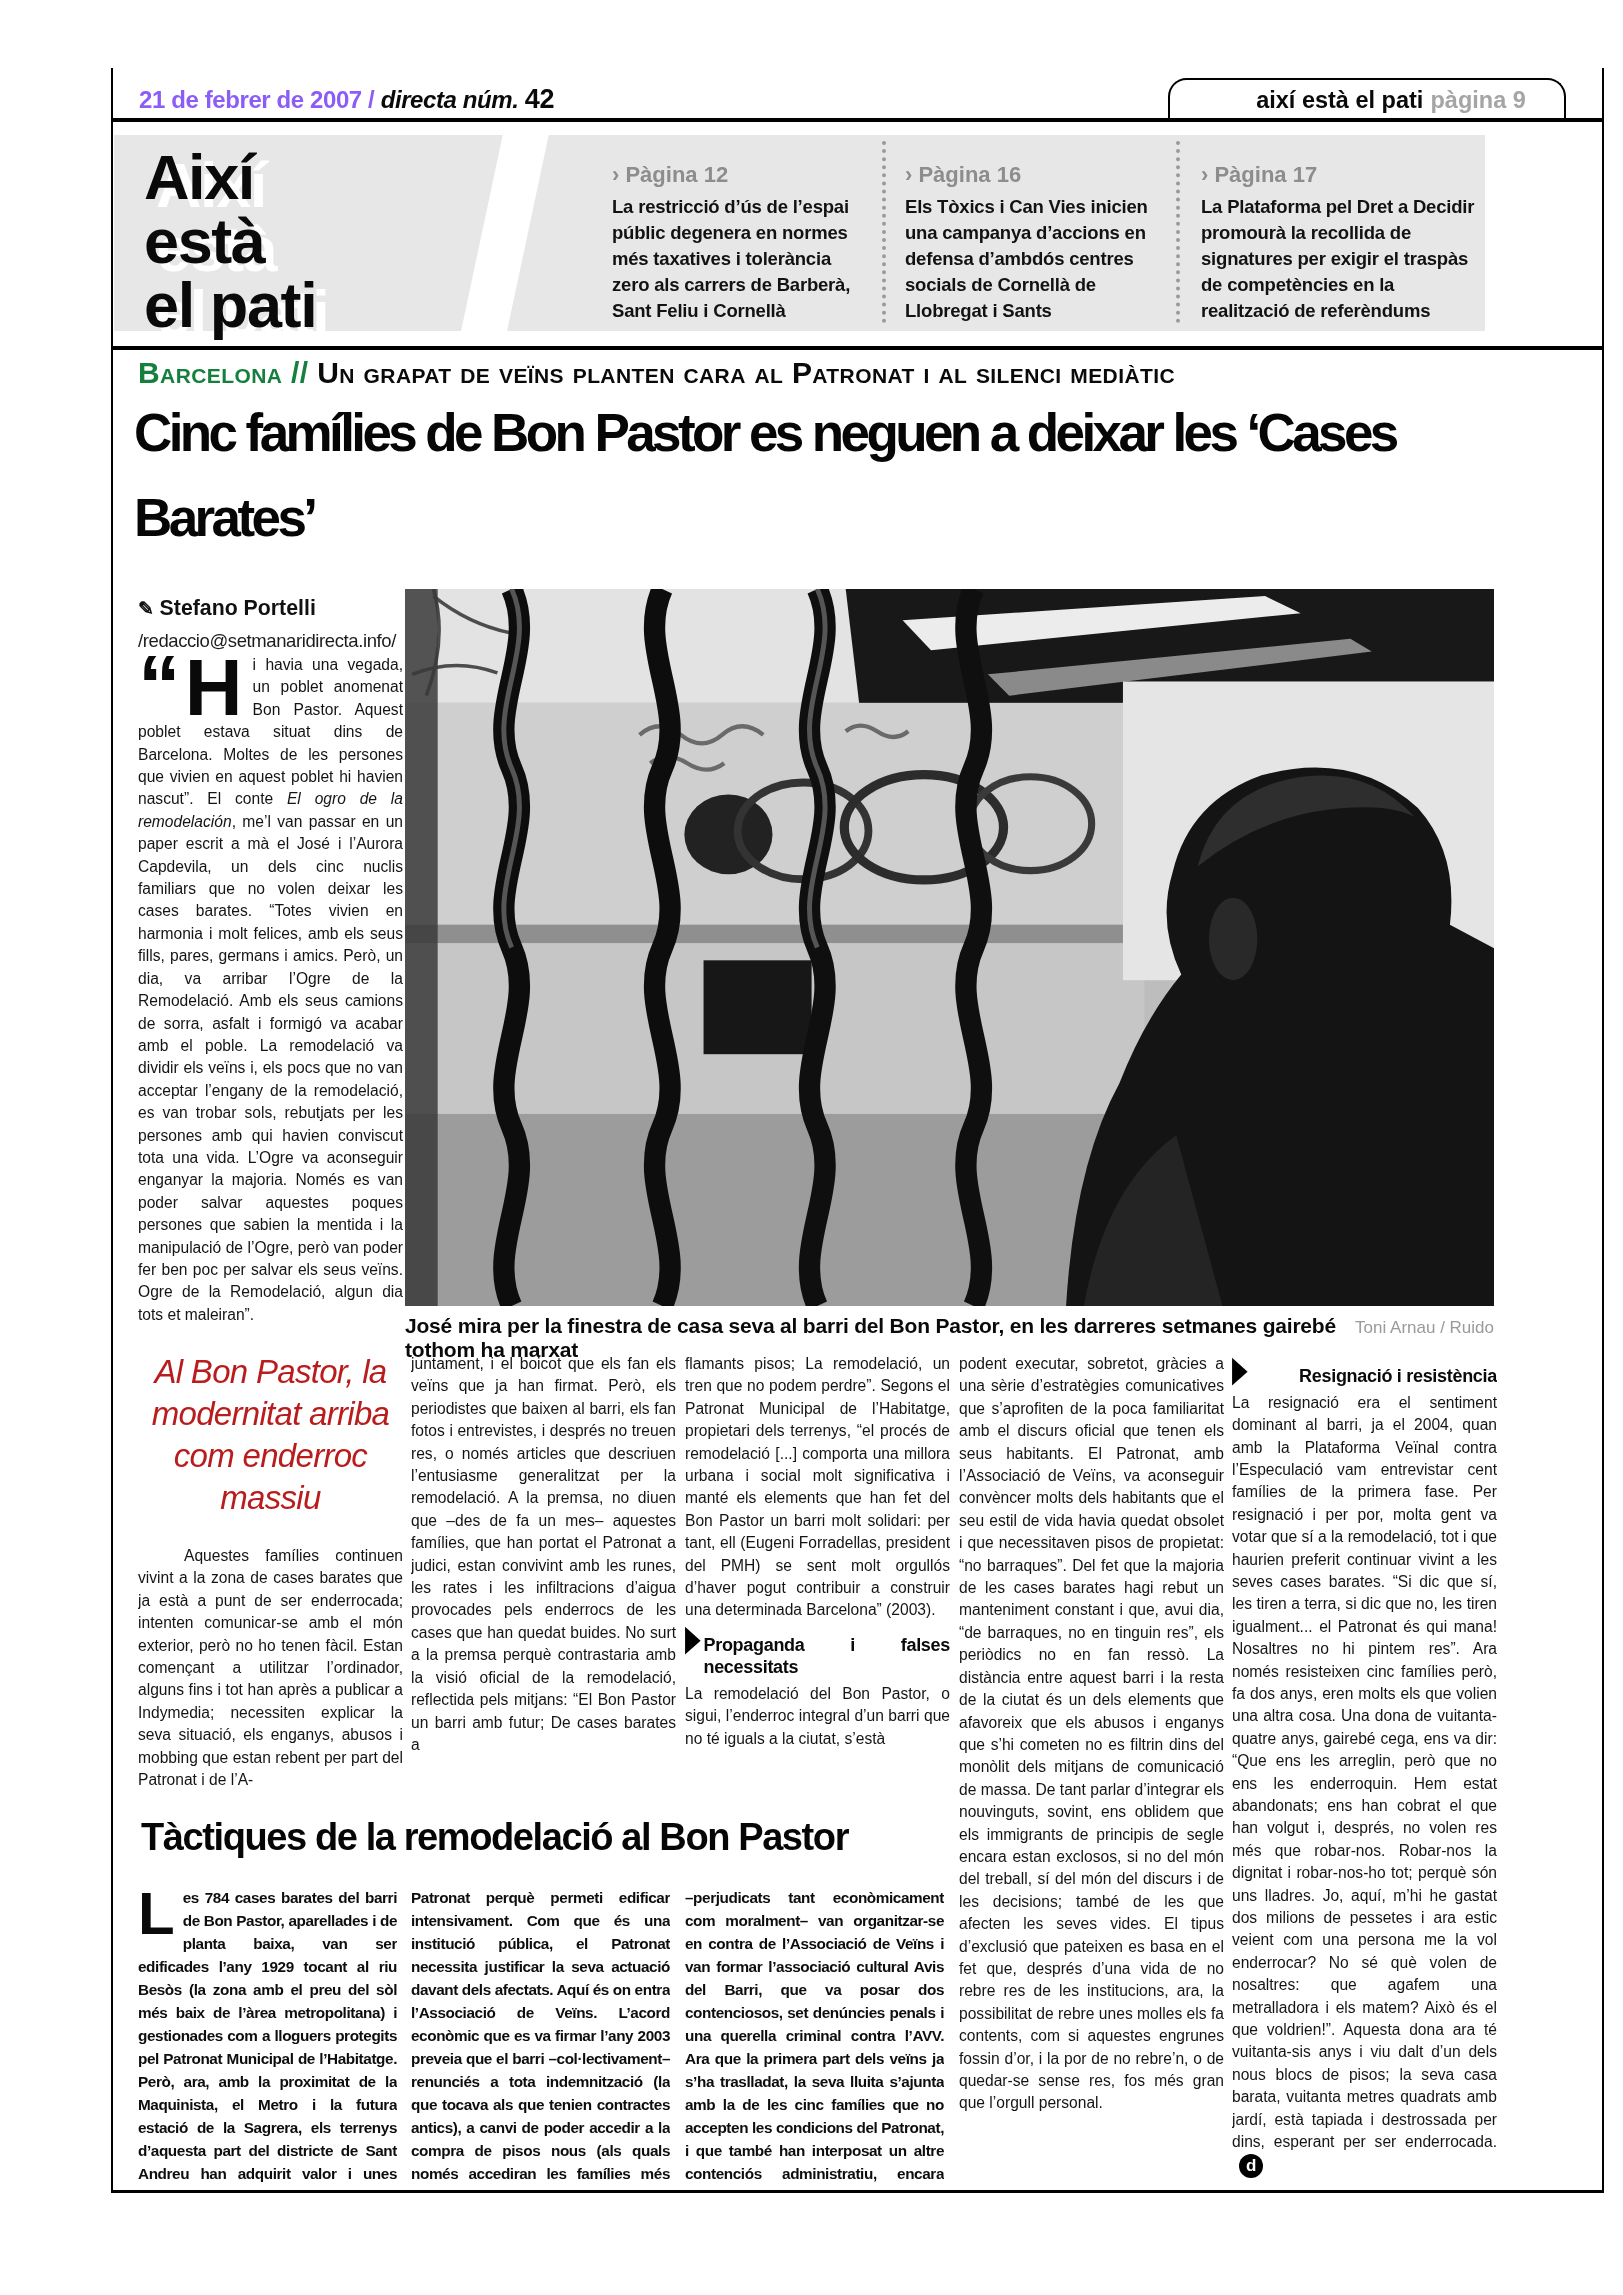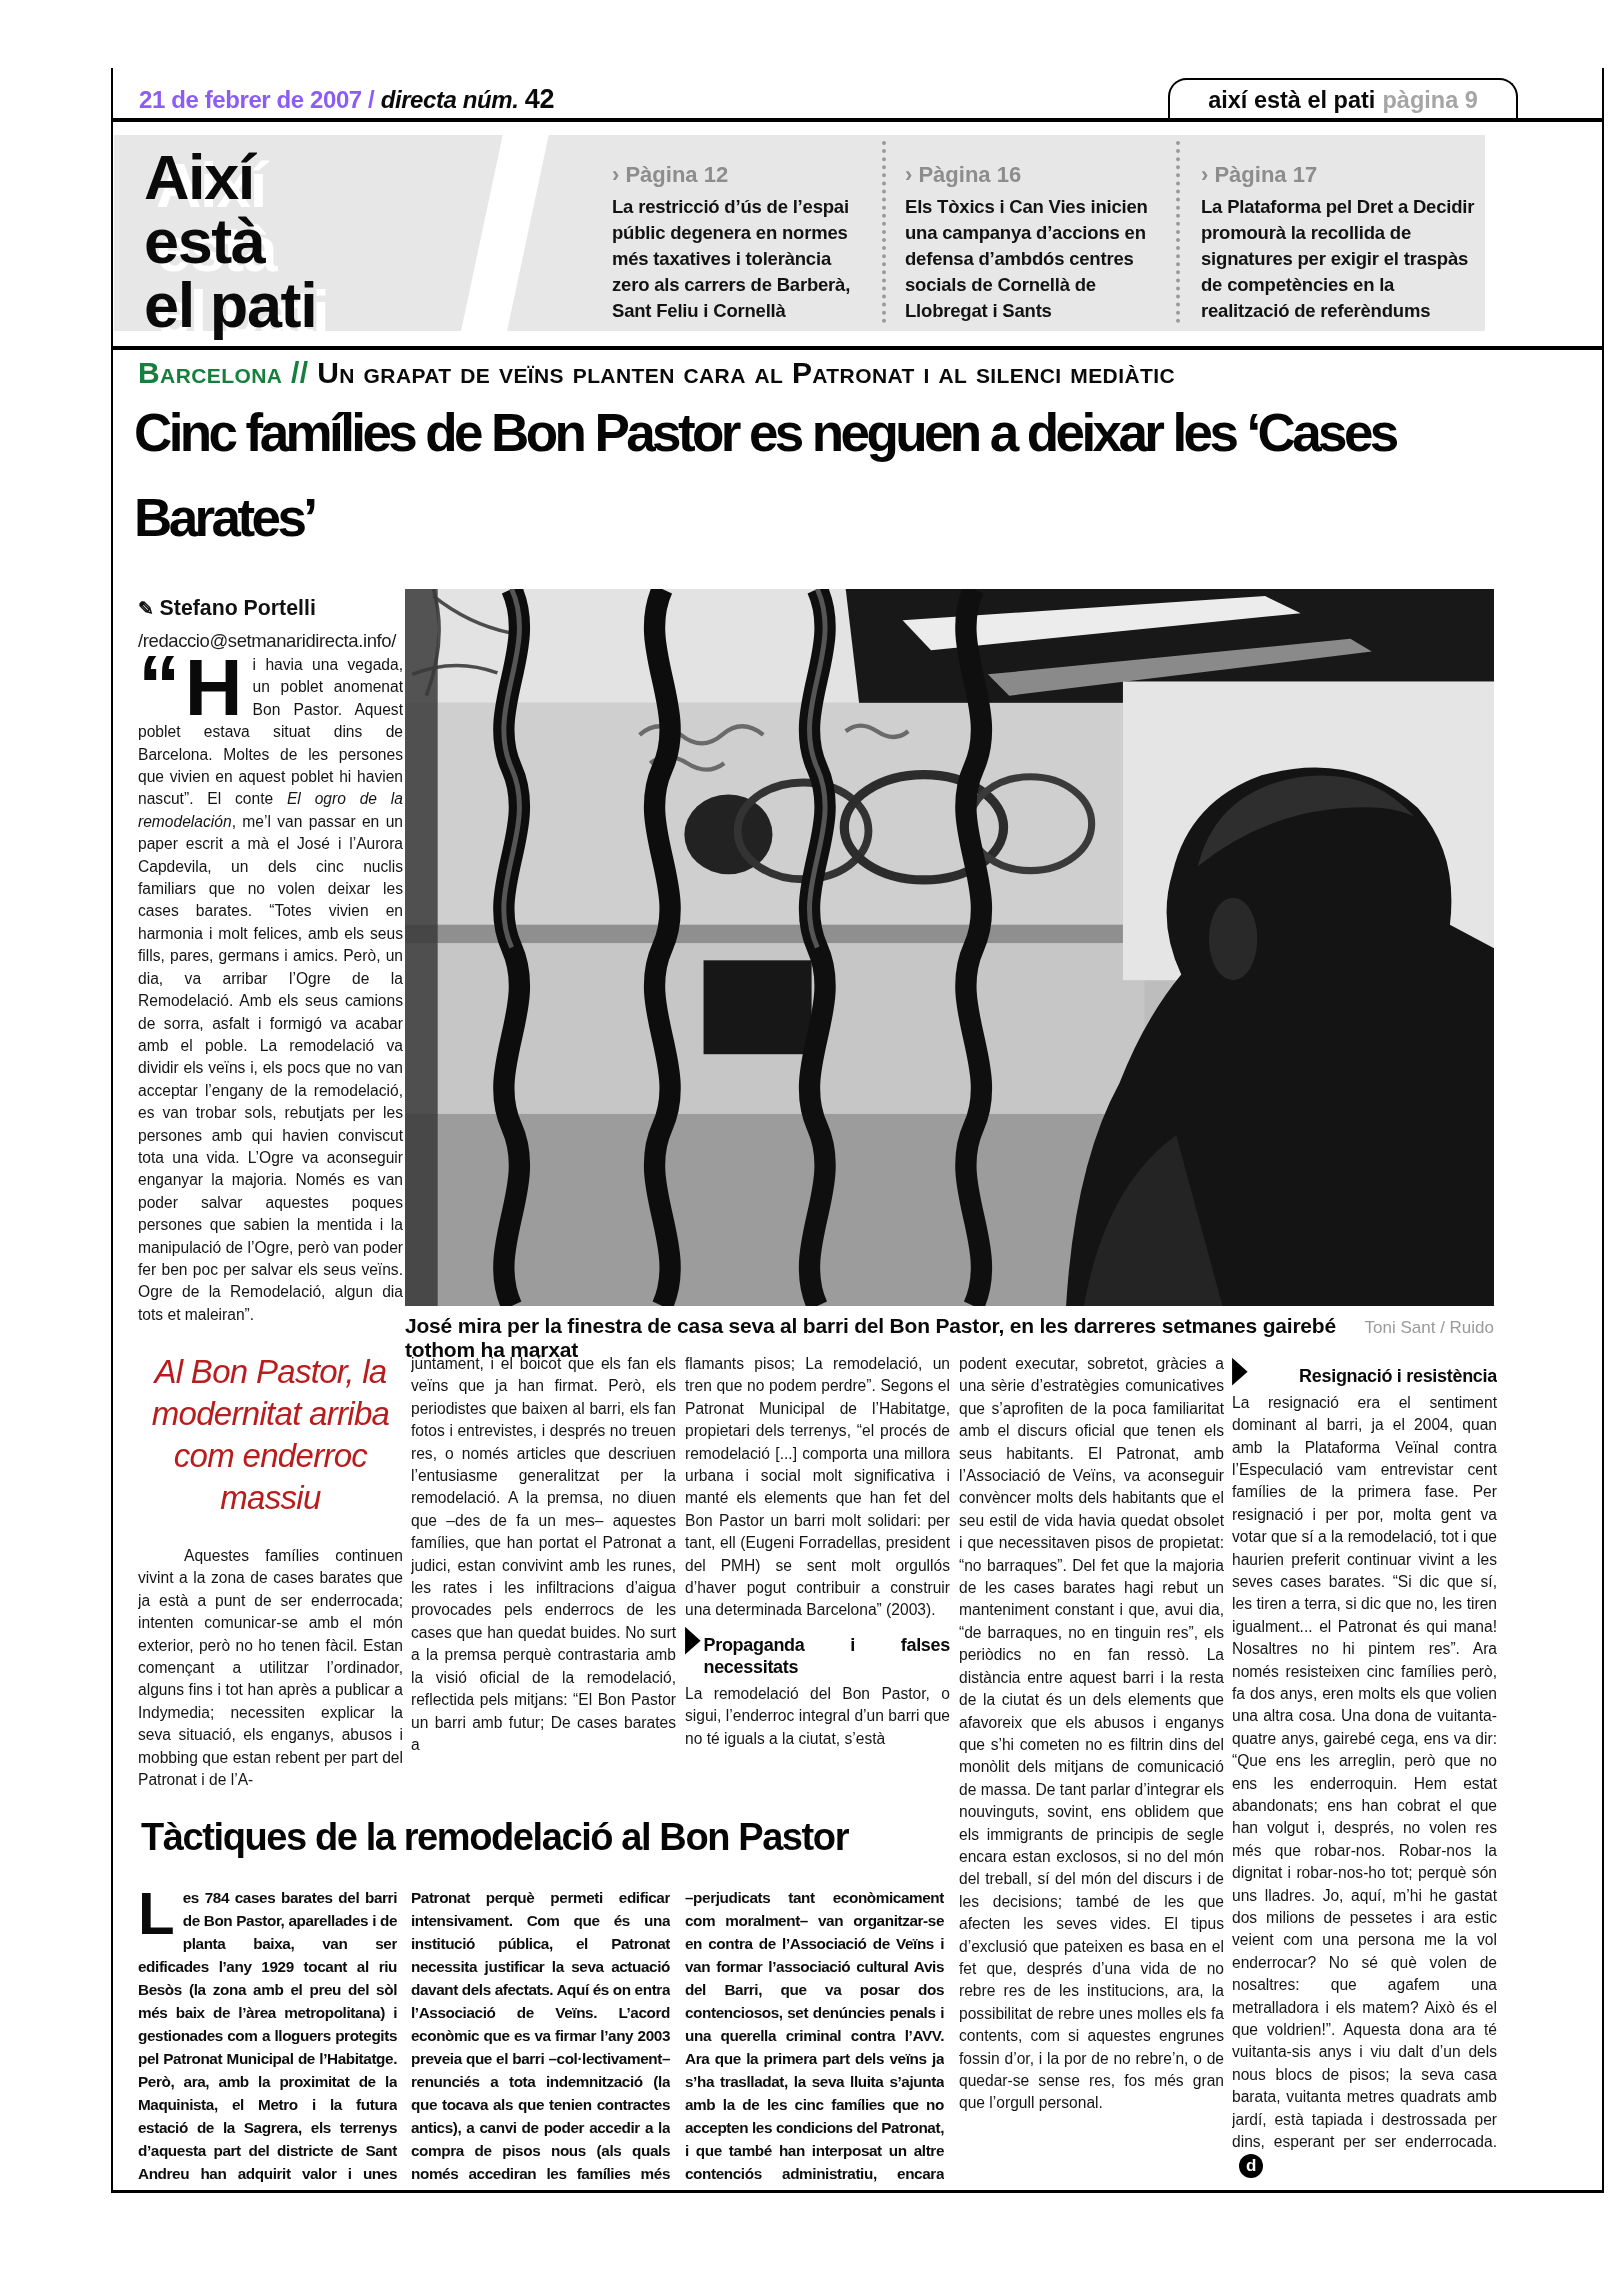--- a/index.html
+++ b/index.html
@@ -19,7 +19,7 @@
 
   .tab{position:absolute;left:1168px;top:78px;width:346px;height:41px;background:#fff;
        border:2.8px solid #000;border-bottom:none;border-radius:18.5px 18.5px 0 0;
-       display:flex;align-items:center;justify-content:center;font-size:23.5px;font-weight:bold;}
+       display:flex;align-items:center;justify-content:center;font-size:23.5px;font-weight:bold;padding-left:48px;}
   .tab-section{color:#0a0a0a;}
   .tab-page{color:#a5a5a5;margin-left:7.1px;}
 

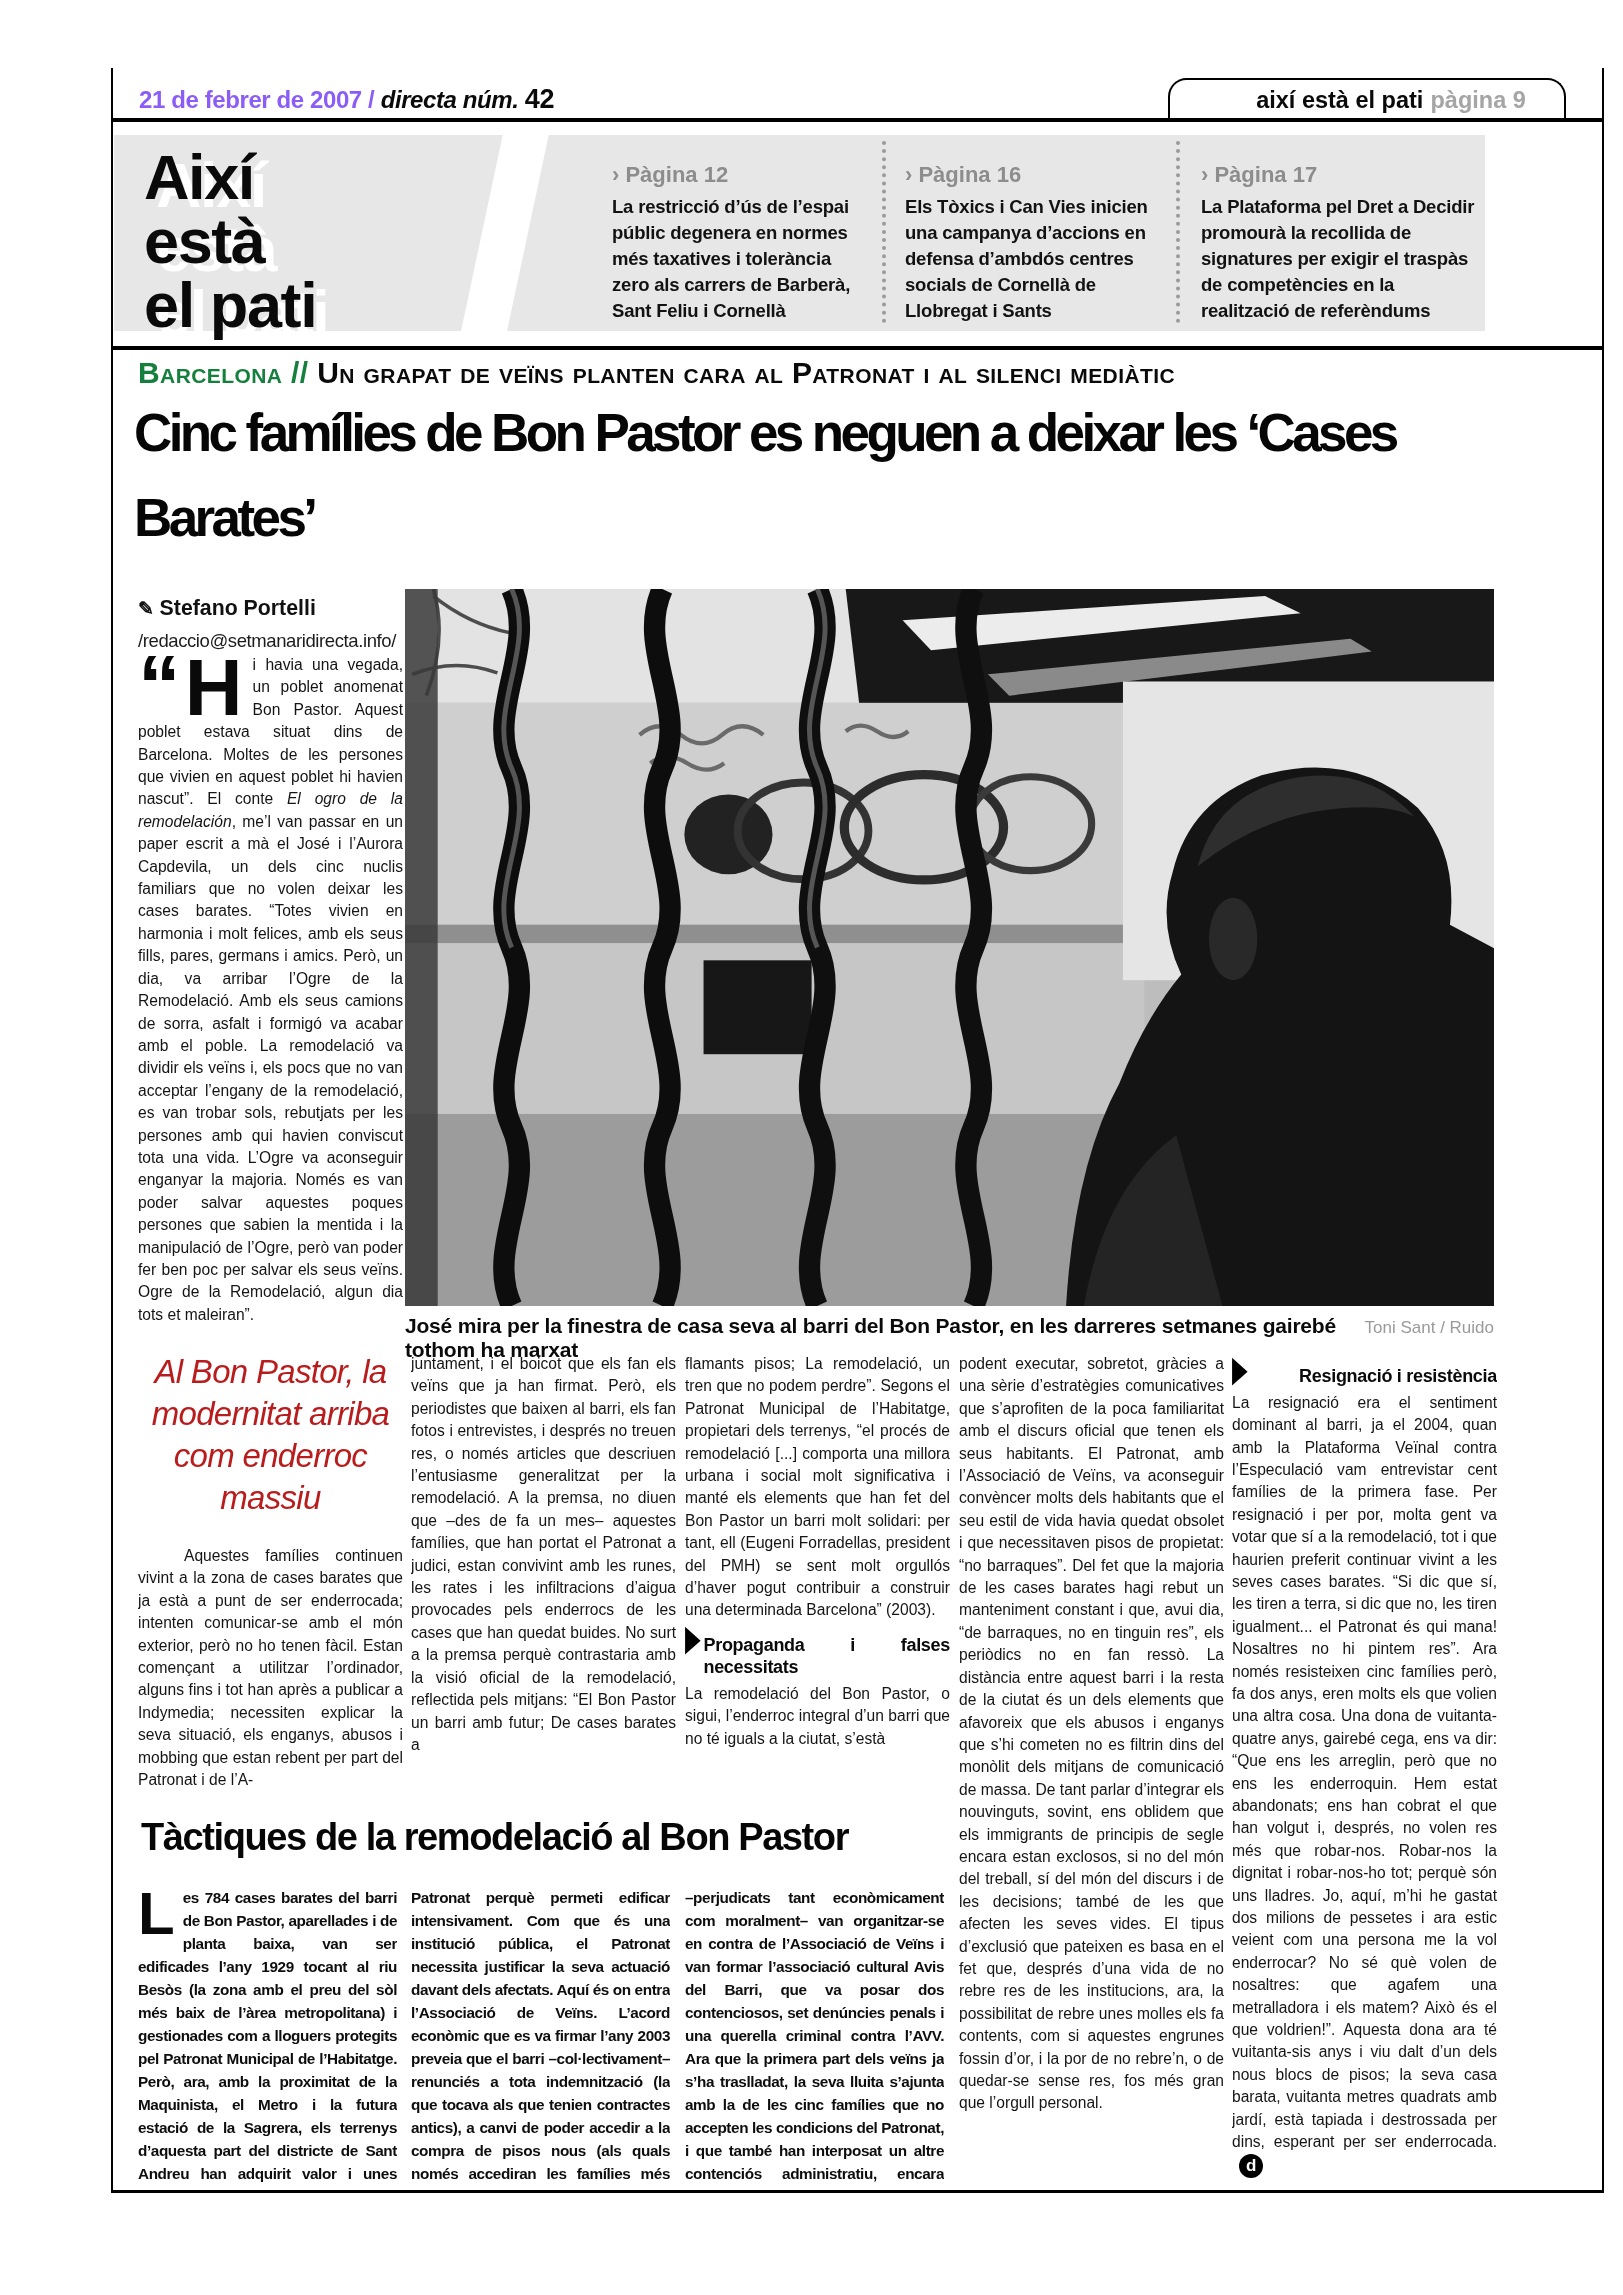--- a/index.html
+++ b/index.html
@@ -185,7 +185,7 @@
 
   <div class="caption-row">
     <span class="caption">José mira per la finestra de casa seva al barri del Bon Pastor, en les darreres setmanes gairebé tothom ha marxat</span>
-    <span class="credit">Toni Sant / Ruido</span>
+    <span class="credit">Toni Arnau / Ruido</span>
   </div>
 
   <div class="col col1">

